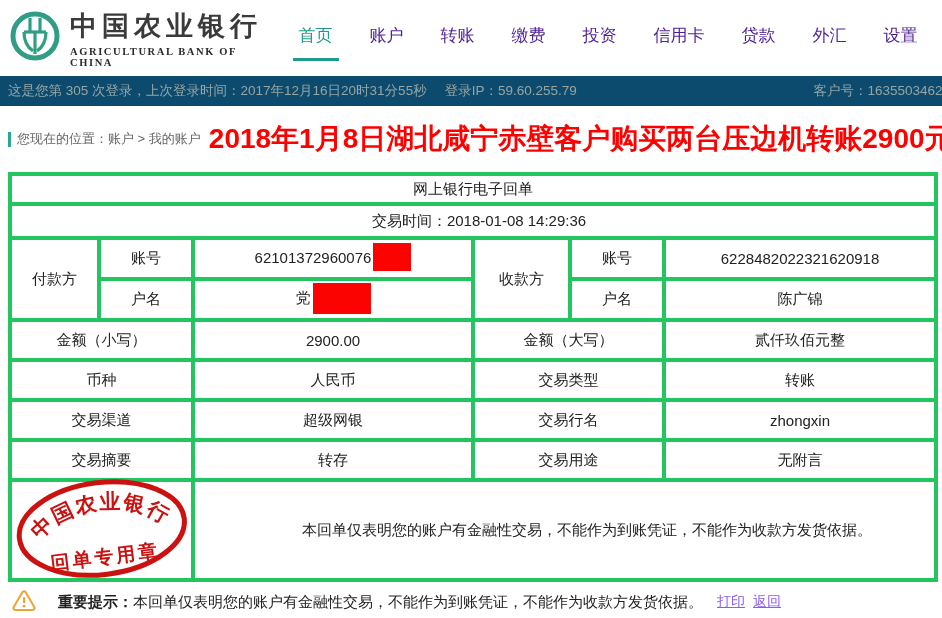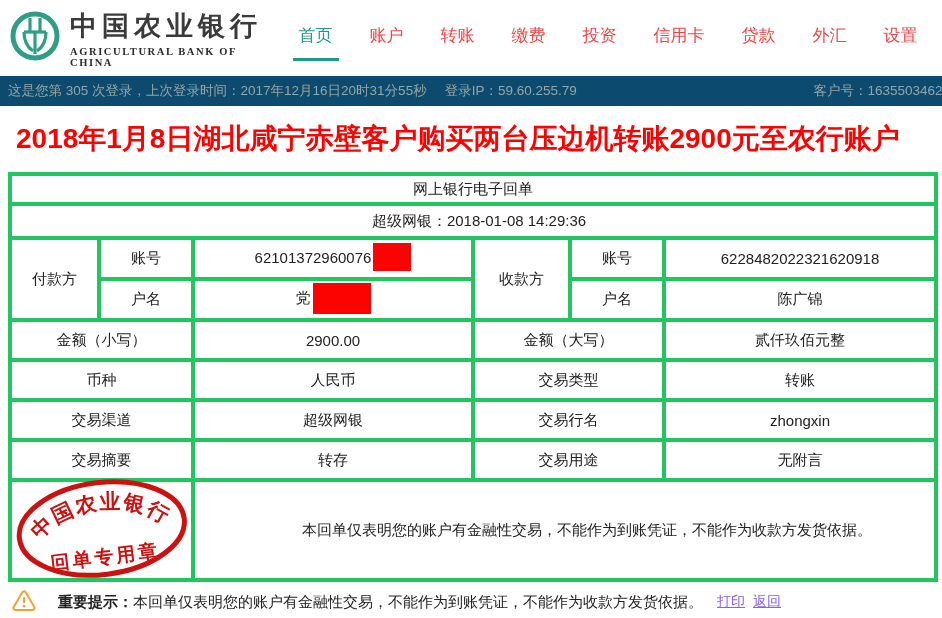--- a/index.html
+++ b/index.html
@@ -14,7 +14,7 @@
   .logo-text .en { font-size:10.5px; font-weight:bold; color:#2b2b2b; letter-spacing:1.6px;
     font-family:"Liberation Serif","DejaVu Serif",serif; margin-top:2px; }
   .nav { margin-left:auto; display:flex; align-items:center; }
-  .nav a { display:inline-block; text-decoration:none; color:#ef4444; font-size:17px;
+  .nav a { display:inline-block; text-decoration:none; color:#4c1d95; font-size:17px;
     padding:8px 0 14px 0; margin:0 18.5px; position:relative; cursor:pointer; white-space:nowrap; }
   .nav a.active { color:#1e9c8b; }
   .nav a.active::after { content:""; position:absolute; left:-6px; right:-6px; bottom:0;

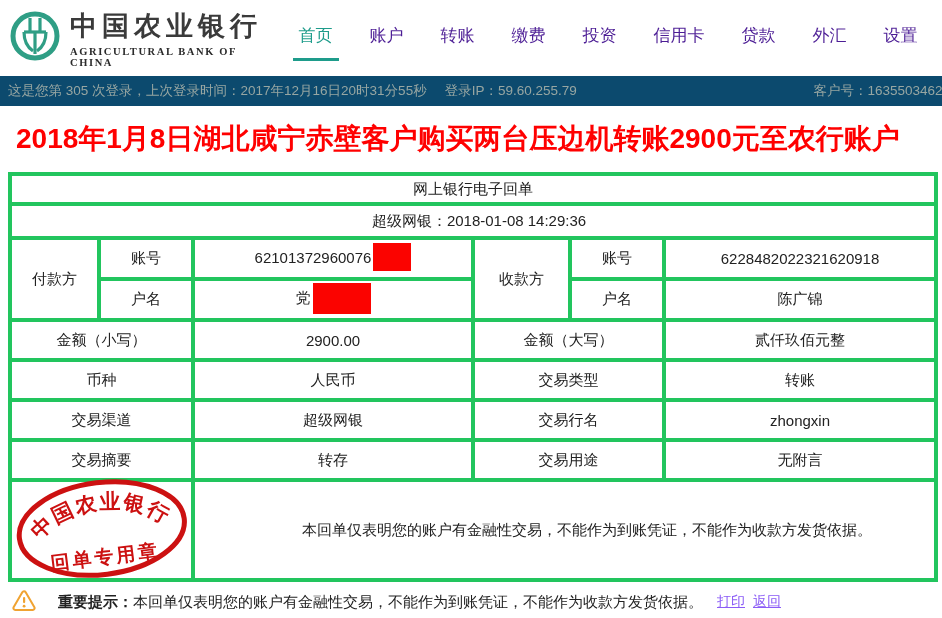--- a/index.html
+++ b/index.html
@@ -99,6 +99,10 @@
 </div>
 
 <div class="crumb-row">
+  <div class="crumb">
+    <span class="crumb-bar"></span>
+    <span>您现在的位置：账户 &gt; 我的账户</span>
+  </div>
   <div class="red-title">2018年1月8日湖北咸宁赤壁客户购买两台压边机转账2900元至农行账户</div>
 </div>
 

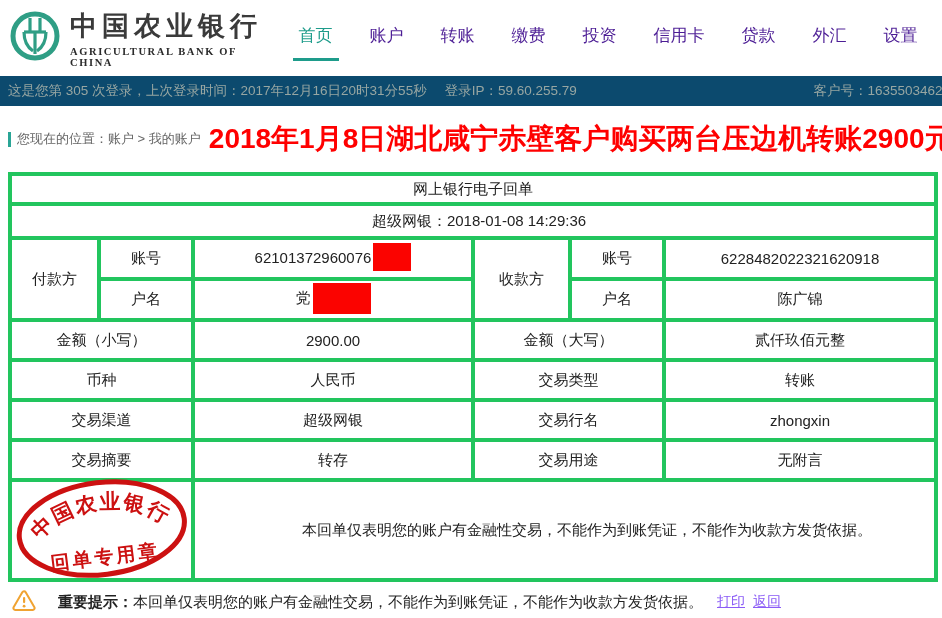--- a/index.html
+++ b/index.html
@@ -120,7 +120,7 @@
     <td class="thead" colspan="6">网上银行电子回单</td>
   </tr>
   <tr>
-    <td class="txtime" colspan="6"><span>超级网银：</span><span>2018-01-08 14:29:36</span></td>
+    <td class="txtime" colspan="6"><span>交易时间：</span><span>2018-01-08 14:29:36</span></td>
   </tr>
   <tr class="acct">
     <td rowspan="2">付款方</td>

